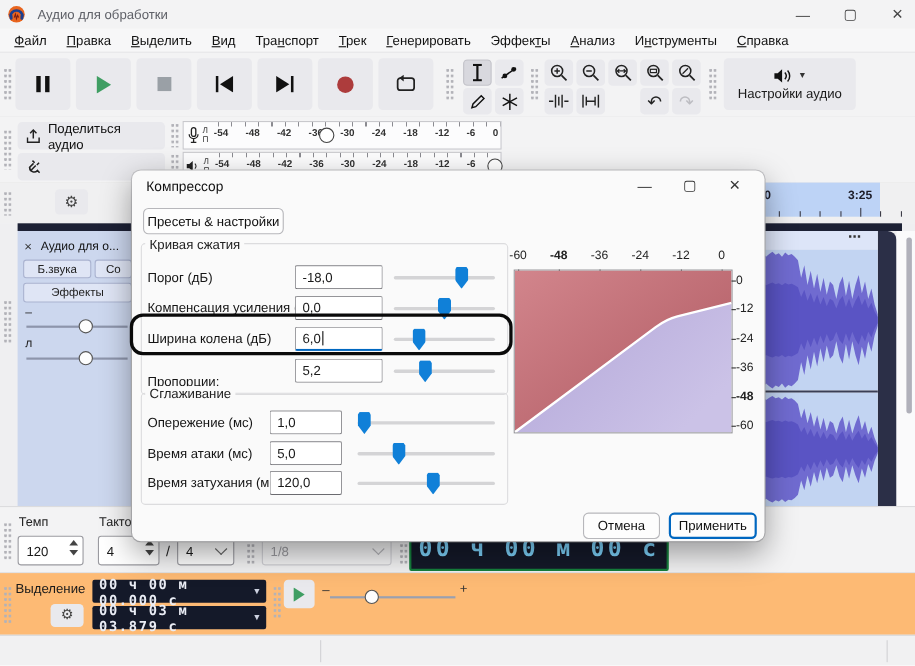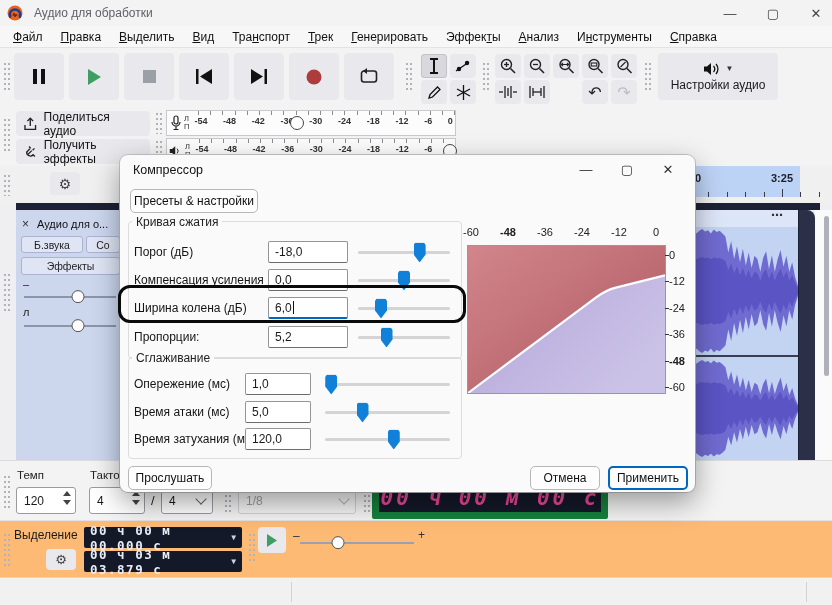--- a/index.html
+++ b/index.html
@@ -278,7 +278,6 @@
         <path d="M2.5 7.5 L6.5 3.5 M4.5 9.5 L8.5 5.5" stroke="#222" stroke-width="1.4"></path>
         <path d="M5.5 1 l2 2 M9.5 5 l2 -2" stroke="#222" stroke-width="1.4"></path>
         </svg>
-      <span>Получить эффекты</span>
     </div>
     <div class="grip" style="left:155px;top:6px;height:22px"></div>
 

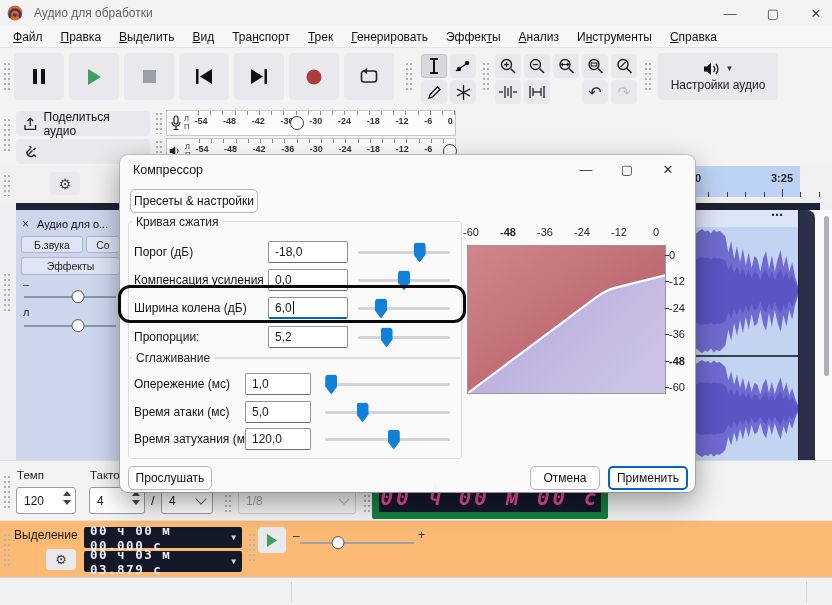--- a/index.html
+++ b/index.html
@@ -481,7 +481,7 @@
         <div class="dlg-input focused" style="left:148px;top:142px;width:80px;height:22px">6,0<span class="caret"></span></div>
         <div class="dtrack" style="left:238px;top:152px;width:92px"></div>
         <div class="dthumb" style="left:261px;top:152px"></div>
-        <div class="dlg-label" style="left:14px;top:175px">Пропорции:</div>
+        <div class="dlg-label" style="left:14px;top:185px">Пропорции:</div>
         <div class="dlg-input" style="left:148px;top:171px;width:80px;height:22px">5,2</div>
         <div class="dtrack" style="left:238px;top:181px;width:92px"></div>
         <div class="dthumb" style="left:266.52px;top:181px"></div>

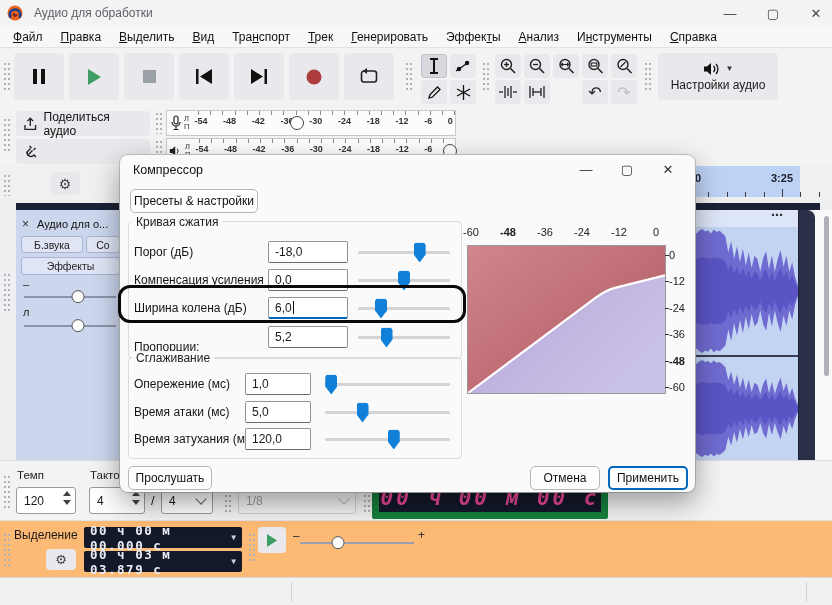--- a/index.html
+++ b/index.html
@@ -552,7 +552,6 @@
         <div class="abs" style="left:545px;top:232px;width:4px;height:1px;background:#333"></div>
       </div>
 
-    <div class="dlg-btn" style="left:8px;top:311px;width:84px;height:24px">Прослушать</div>
     <div class="dlg-btn" style="left:410px;top:311px;width:70px;height:24px">Отмена</div>
     <div class="dlg-btn" style="left:488px;top:311px;width:80px;height:24px;border:2px solid #0067c0">Применить</div>
   </div>

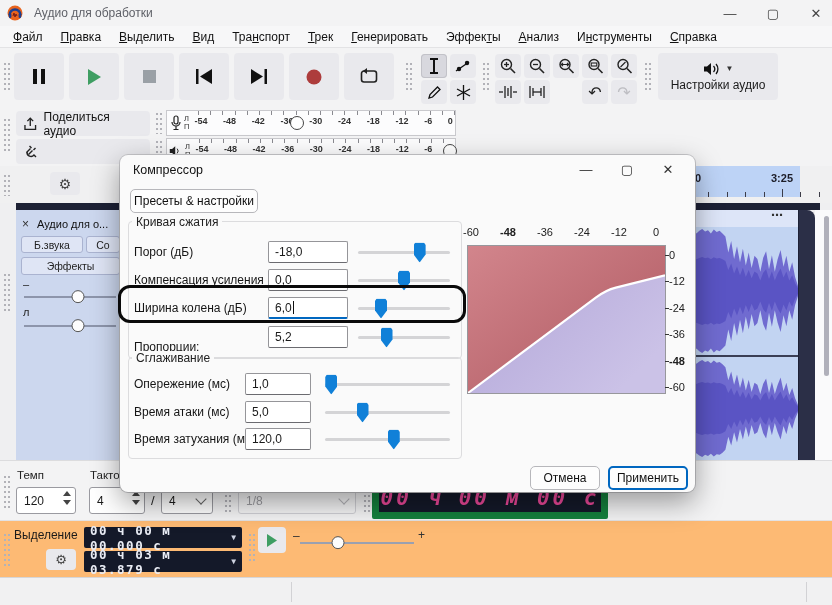--- a/index.html
+++ b/index.html
@@ -53,7 +53,7 @@
   .combo{position:absolute;background:#fff;border:1px solid #9a9aa0;border-radius:3px;box-sizing:border-box;display:flex;align-items:center;padding:0 7px;font-size:12px;justify-content:space-between;}
   .combo.disabled{background:#f4f4f5;color:#9b9ba0;border-color:#cfcfd4;}
   .chev{width:7px;height:7px;border-right:1.5px solid #666;border-bottom:1.5px solid #666;transform:rotate(45deg);margin-top:-3px;}
-  .timebox{position:absolute;background:#141929;border:7px solid #15803d;border-radius:2px;color:#ec4899;display:flex;align-items:center;justify-content:center;box-sizing:border-box;font-style:italic;}
+  .timebox{position:absolute;background:#141929;border:2px solid #15803d;border-radius:2px;color:#7dd3fc;display:flex;align-items:center;justify-content:center;box-sizing:border-box;}
   .timefield{position:absolute;background:#141929;border-radius:2px;color:#e9ecf4;display:flex;align-items:center;box-sizing:border-box;font-size:12.5px;font-weight:bold;letter-spacing:1.5px;padding:0 6px;justify-content:space-between;font-family:"DejaVu Sans Mono",monospace;}
   .timefield .arr{font-size:8px;letter-spacing:0;color:#cdd2e0;}
   .statusbar{position:absolute;left:0;top:577px;width:832px;height:28px;background:#f1f1f2;border-top:1px solid #d6d6d8;font-size:12px;color:#222;}

